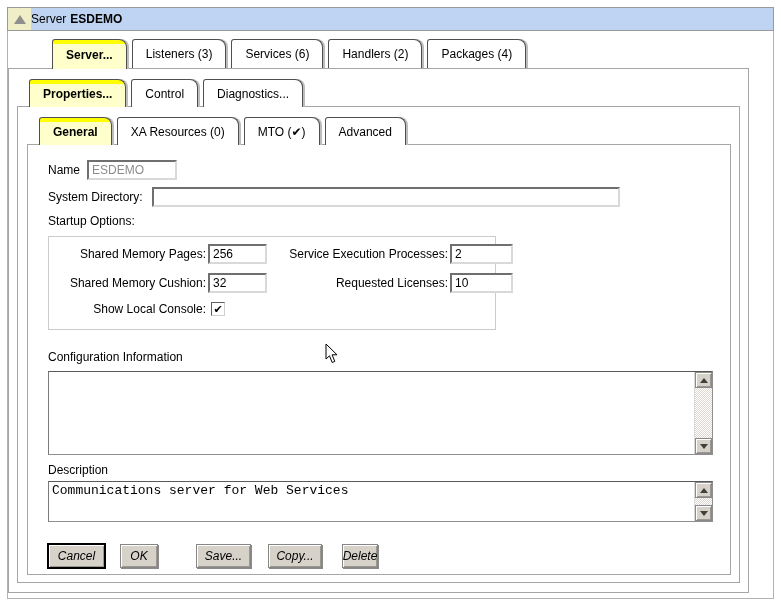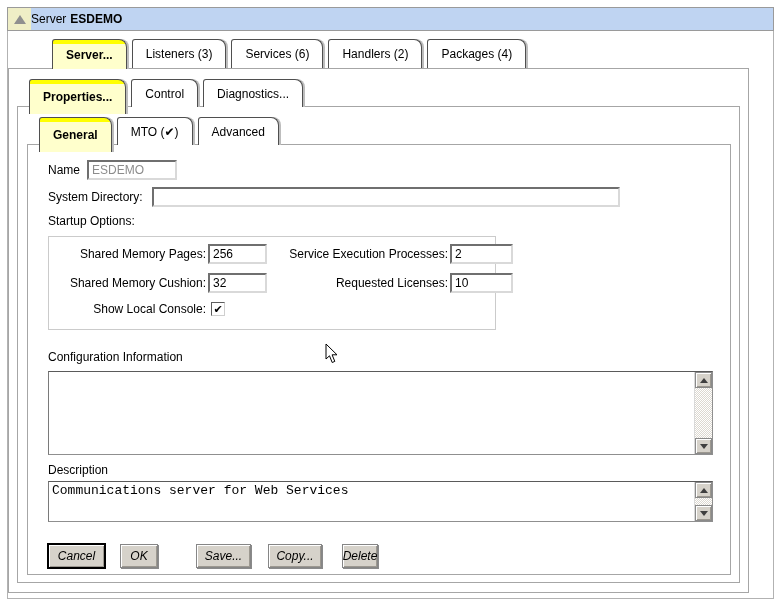--- a/index.html
+++ b/index.html
@@ -34,7 +34,7 @@
     font-weight:bold;position:relative;z-index:6;
   }
   .tabrow1 .tab.active{height:30px;}
-  .tabrow2 .tab.active,.tabrow3 .tab.active{height:35px;}
+  .tabrow2 .tab.active,.tabrow3 .tab.active{height:28px;}
   
   .panel{position:absolute;background:#ffffff;border:1px solid #a6a6a6;z-index:1;}
   .server-panel{left:8px;top:68px;width:739px;height:523px;}

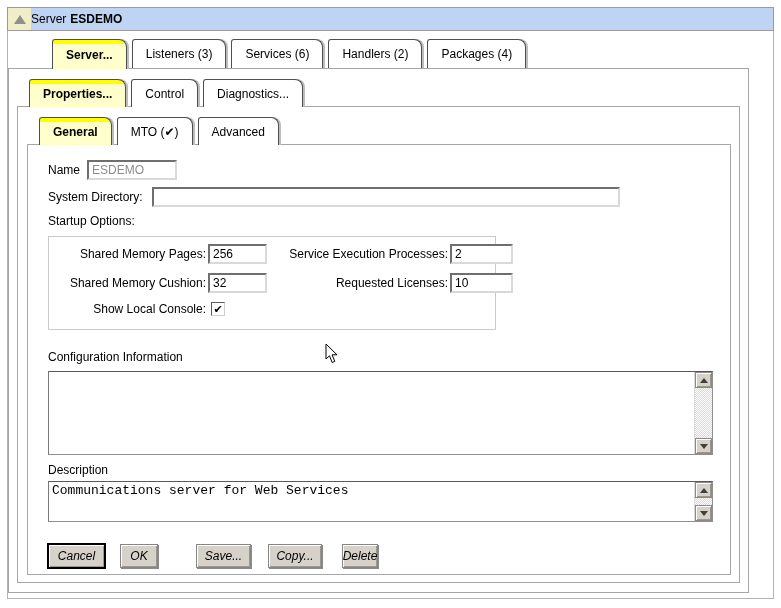--- a/index.html
+++ b/index.html
@@ -135,6 +135,7 @@
 
   <div class="tabrow tabrow3">
     <div class="tab active">General</div>
+    <div class="tab">XA Resources (0)</div>
     <div class="tab">MTO (✔)</div>
     <div class="tab">Advanced</div>
   </div>

